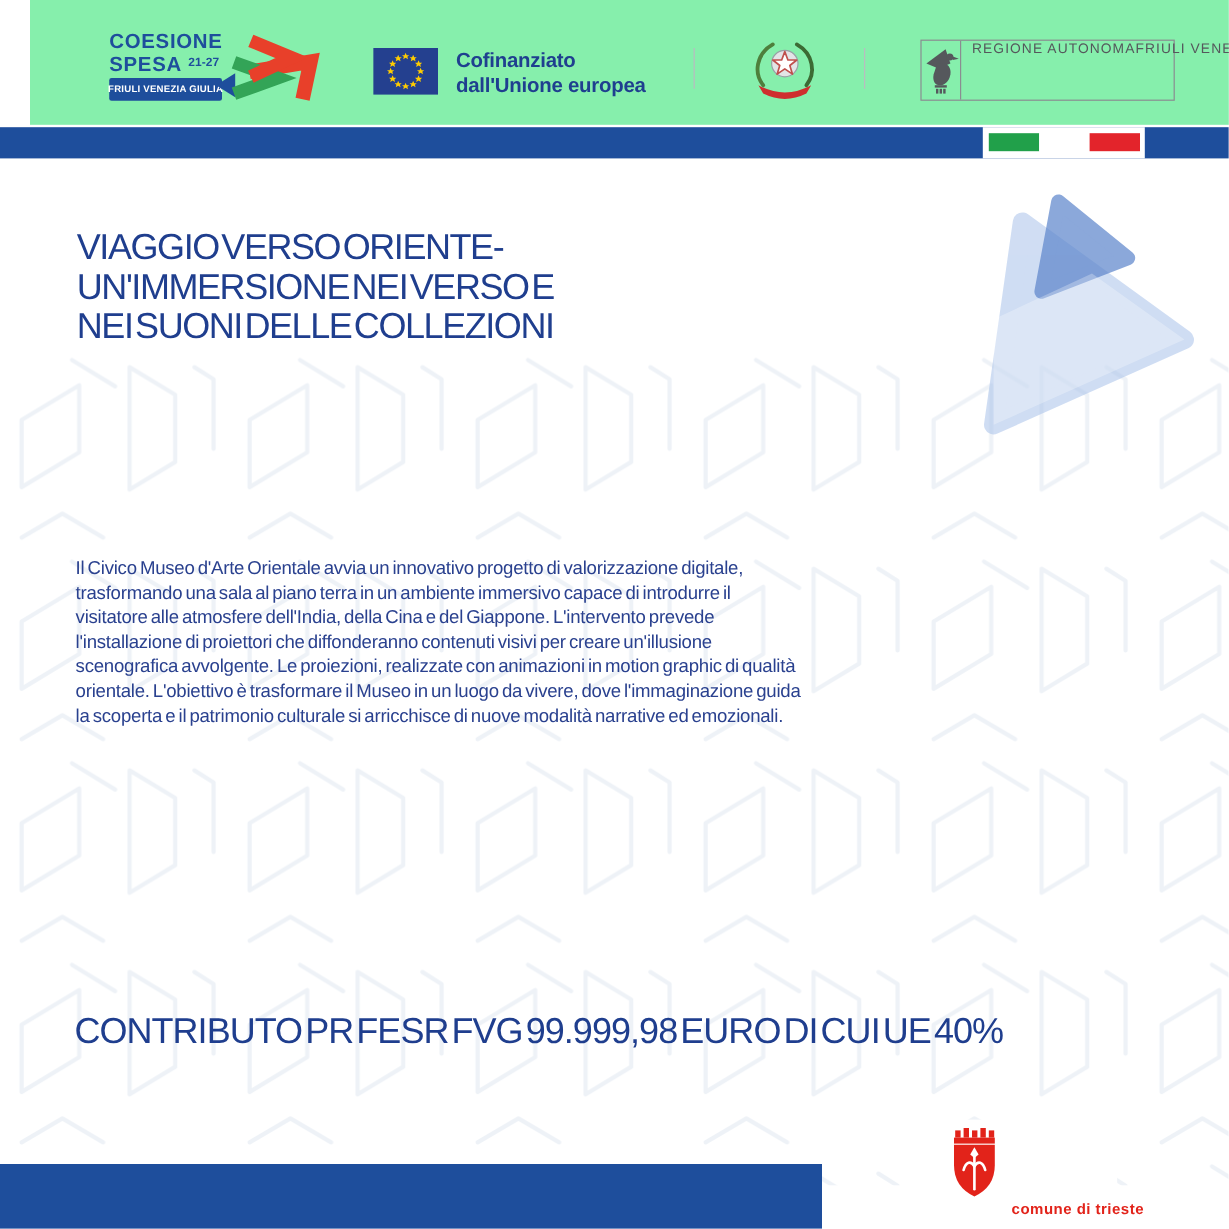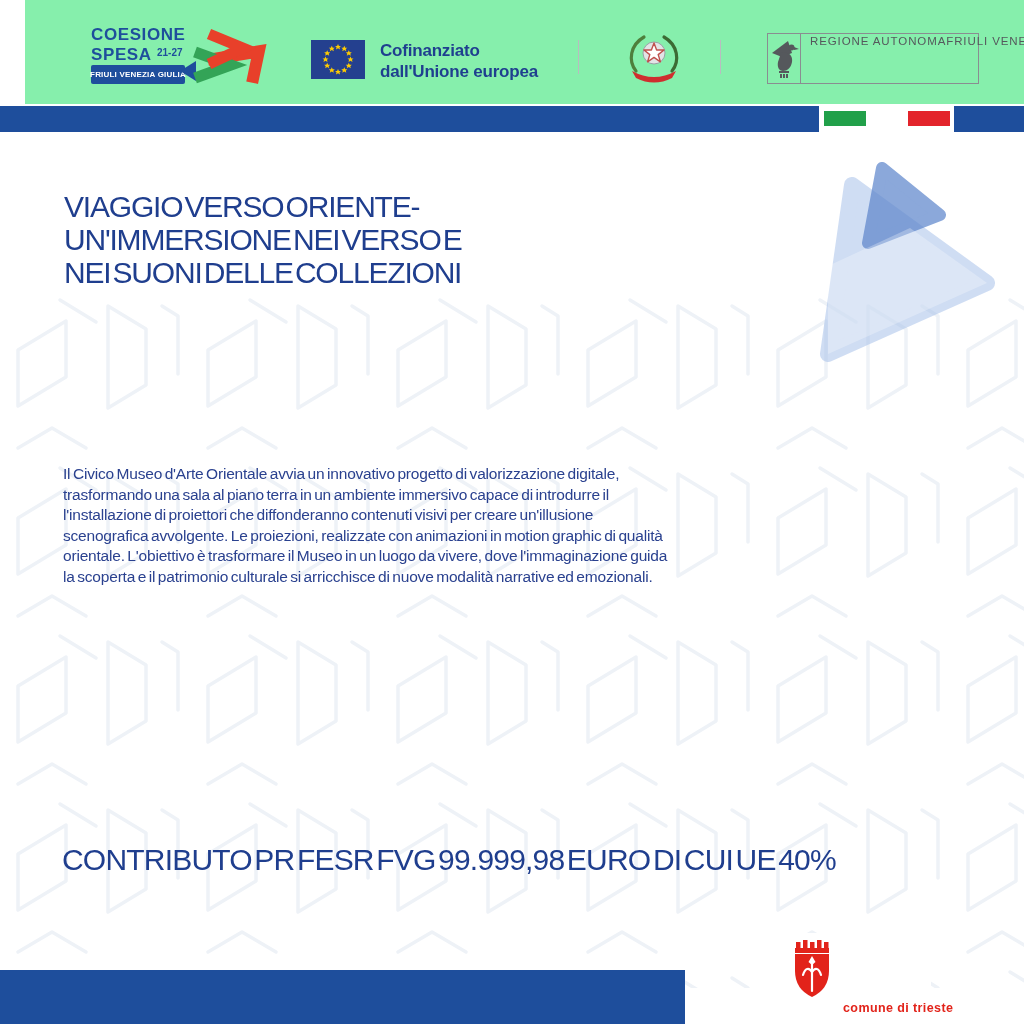--- a/index.html
+++ b/index.html
@@ -194,6 +194,7 @@
   <div class="bodytext">
     <div class="line">Il Civico Museo d'Arte Orientale avvia un innovativo progetto di valorizzazione digitale,</div>
     <div class="line">trasformando una sala al piano terra in un ambiente immersivo capace di introdurre il</div>
+    <div class="line">visitatore alle atmosfere dell'India, della Cina e del Giappone. L'intervento prevede</div>
     <div class="line">l'installazione di proiettori che diffonderanno contenuti visivi per creare un'illusione</div>
     <div class="line">scenografica avvolgente. Le proiezioni, realizzate con animazioni in motion graphic di qualità</div>
     <div class="line">orientale. L'obiettivo è trasformare il Museo in un luogo da vivere, dove l'immaginazione guida</div>

